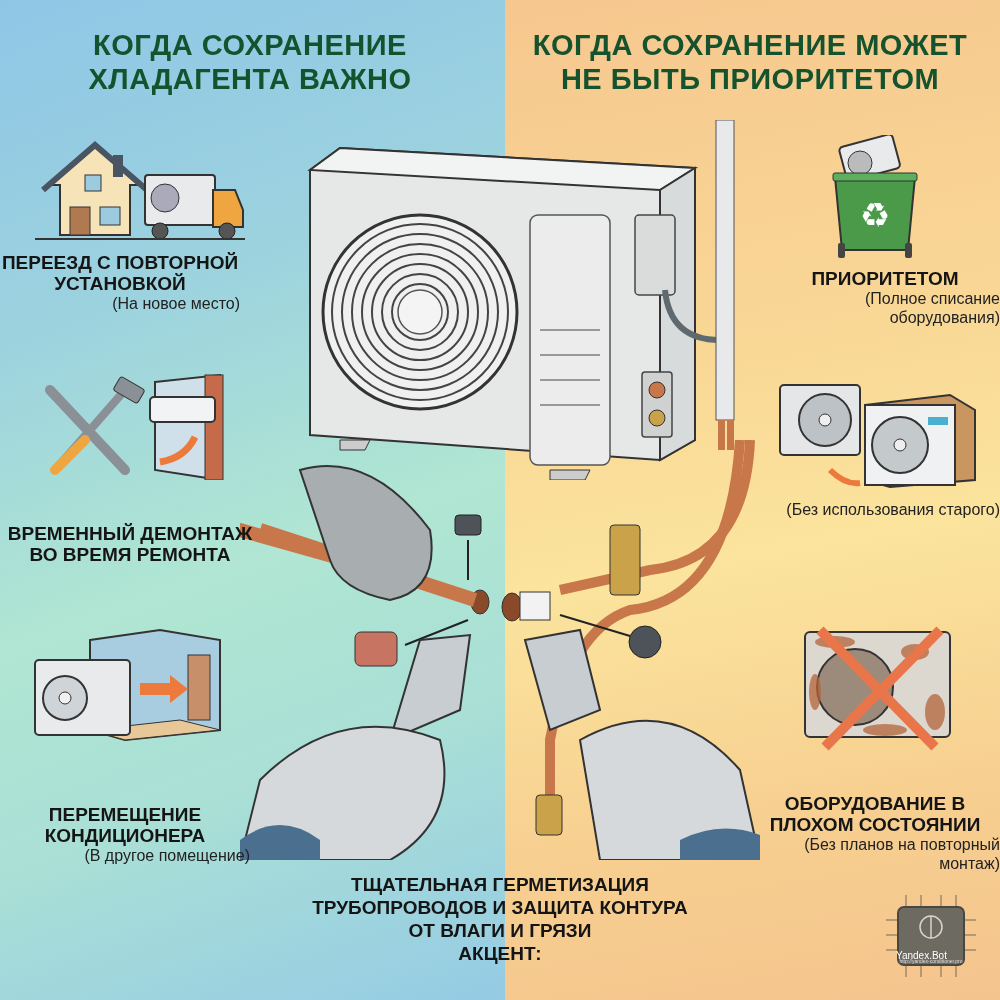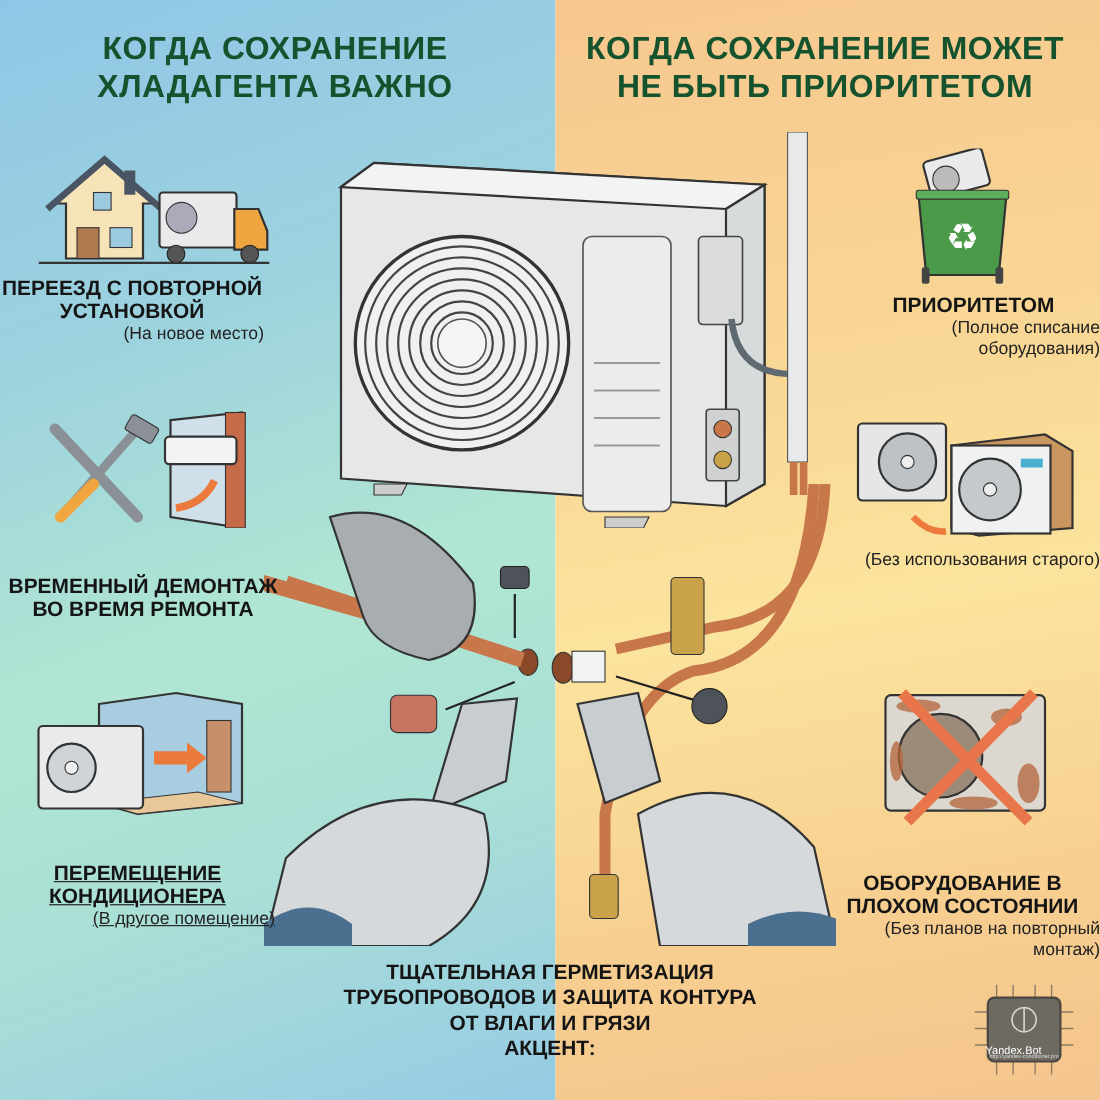--- a/index.html
+++ b/index.html
@@ -30,7 +30,7 @@
   .item .sub { font-size: 16px; line-height: 19px; color: #222; text-align: right; }
   .item-1 { left: 0; top: 252px; width: 240px; }
   .item-2 { left: 0; top: 495px; width: 260px; margin-top: 28px; }
-  .item-3 { left: 0; top: 784px; width: 250px; text-decoration: underline; }
+  .item-3 { left: 0; top: 804px; width: 250px; }
   .item-4 { left: 770px; top: 268px; width: 230px; }
   .item-5 { left: 770px; top: 500px; width: 230px; }
   .item-6 { left: 750px; top: 765px; width: 250px; margin-top: 28px; }

